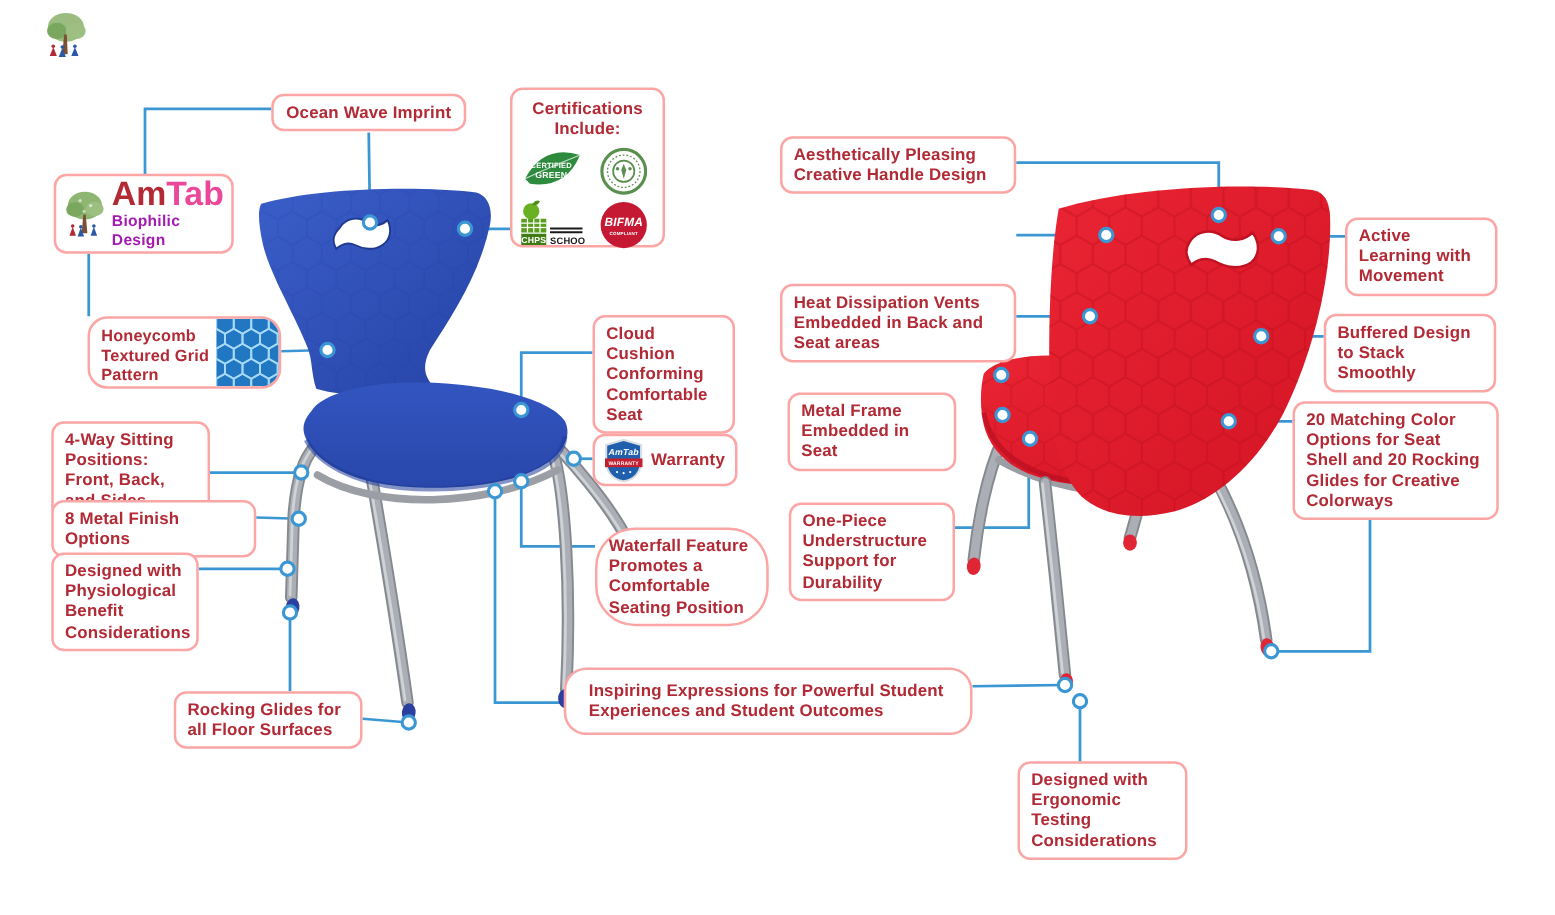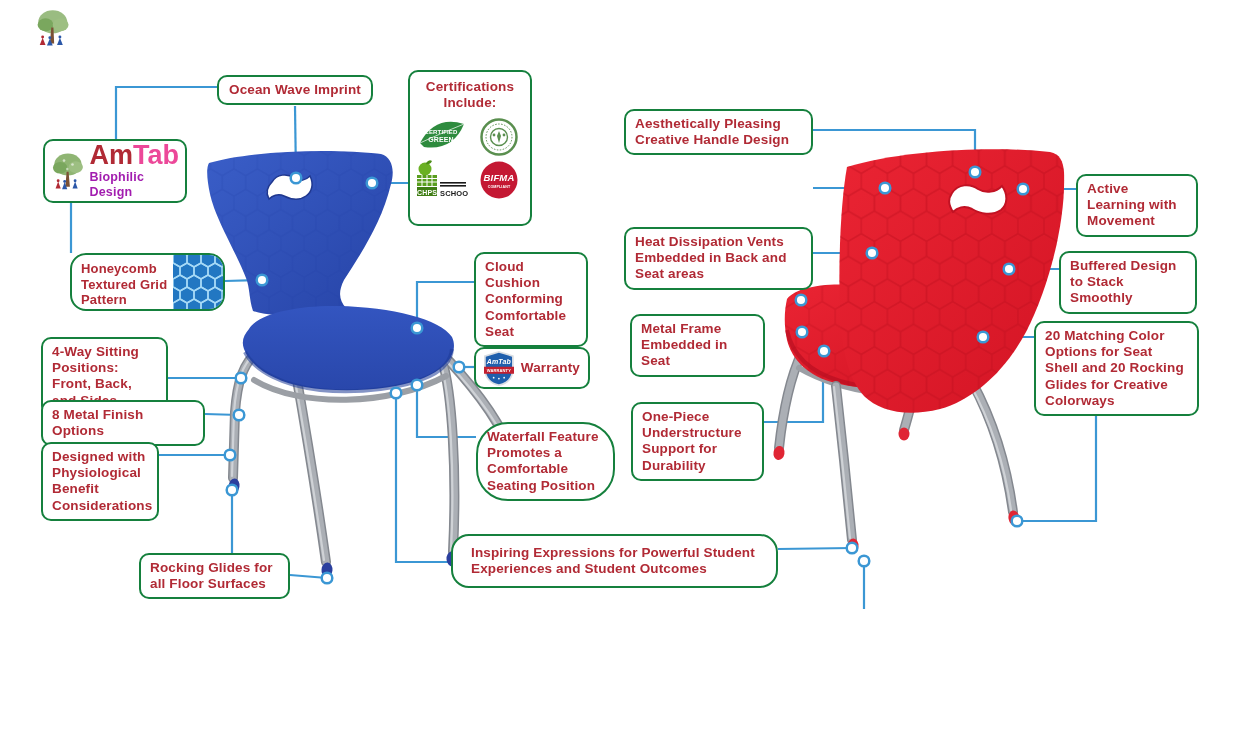--- a/index.html
+++ b/index.html
@@ -6,7 +6,7 @@
   #canvas{position:relative;width:1244px;height:732px;background:#fff;overflow:hidden;
           font-family:"Liberation Sans",sans-serif;}
   #art{position:absolute;left:0;top:0;z-index:0;}
-  .co{position:absolute;box-sizing:border-box;background:#fff;border:2px solid #15803d;
+  .co{position:absolute;box-sizing:border-box;background:#fff;border:2px solid #fca5a5;
       border-radius:10px;padding:5px 9px;color:#b12a35;font-weight:bold;font-size:13.5px;
       line-height:1.2;letter-spacing:.15px;z-index:2;}
   .center{text-align:center;}

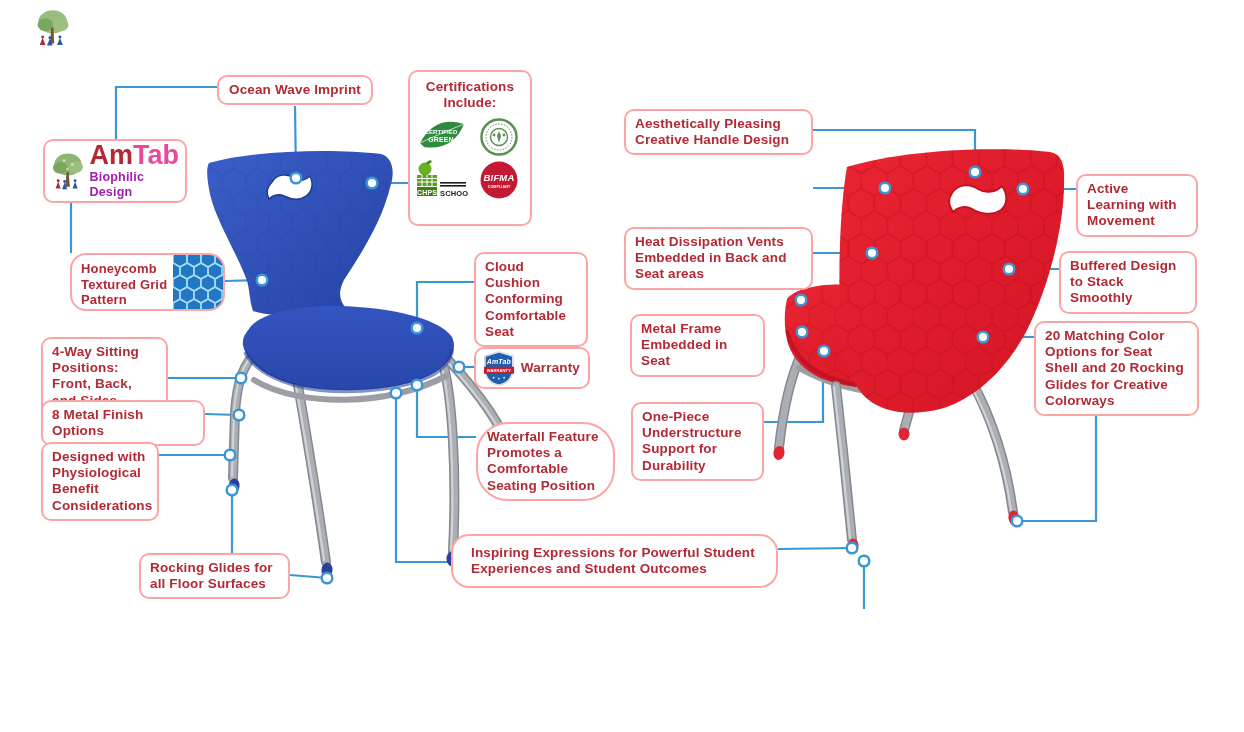--- a/index.html
+++ b/index.html
@@ -248,7 +248,7 @@
 
 <div class="co center" style="left:217px;top:75px;width:156px;"><span>Ocean Wave Imprint</span></div>
 
-<div class="co center" id="certBox" style="left:408px;top:70px;width:124px;height:156px;">
+<div class="co center" id="certBox" style="left:408px;top:70px;width:124px;height:128px;">
   <span>Certifications Include:</span>
   <div class="certgrid">
     <svg width="50" height="36" viewBox="0 0 50 36">

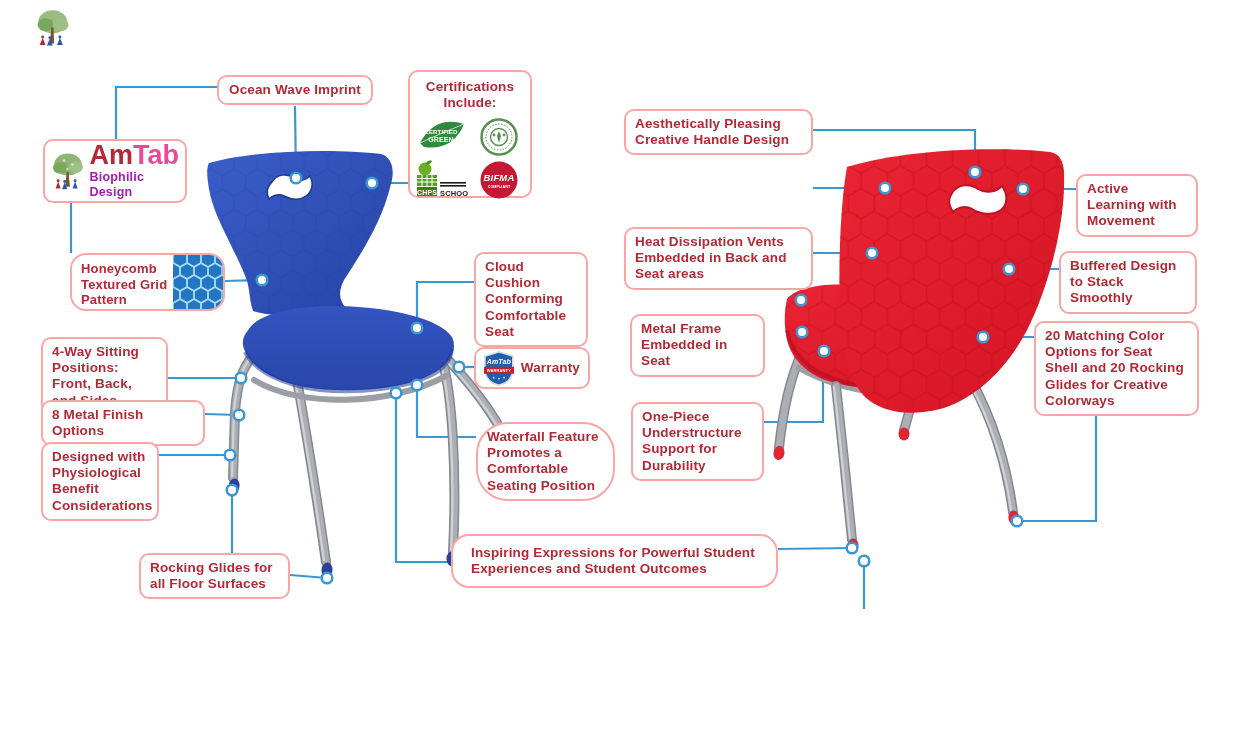--- a/index.html
+++ b/index.html
@@ -358,6 +358,7 @@
 
 <div class="co" style="left:631px;top:402px;width:133px;"><span>One-Piece Understructure Support for Durability</span></div>
 
+<div class="co" style="left:814px;top:609px;width:136px;"><span>Designed with Ergonomic Testing Considerations</span></div>
 
 <div class="co" style="left:1076px;top:174px;width:122px;"><span>Active Learning with Movement</span></div>
 

